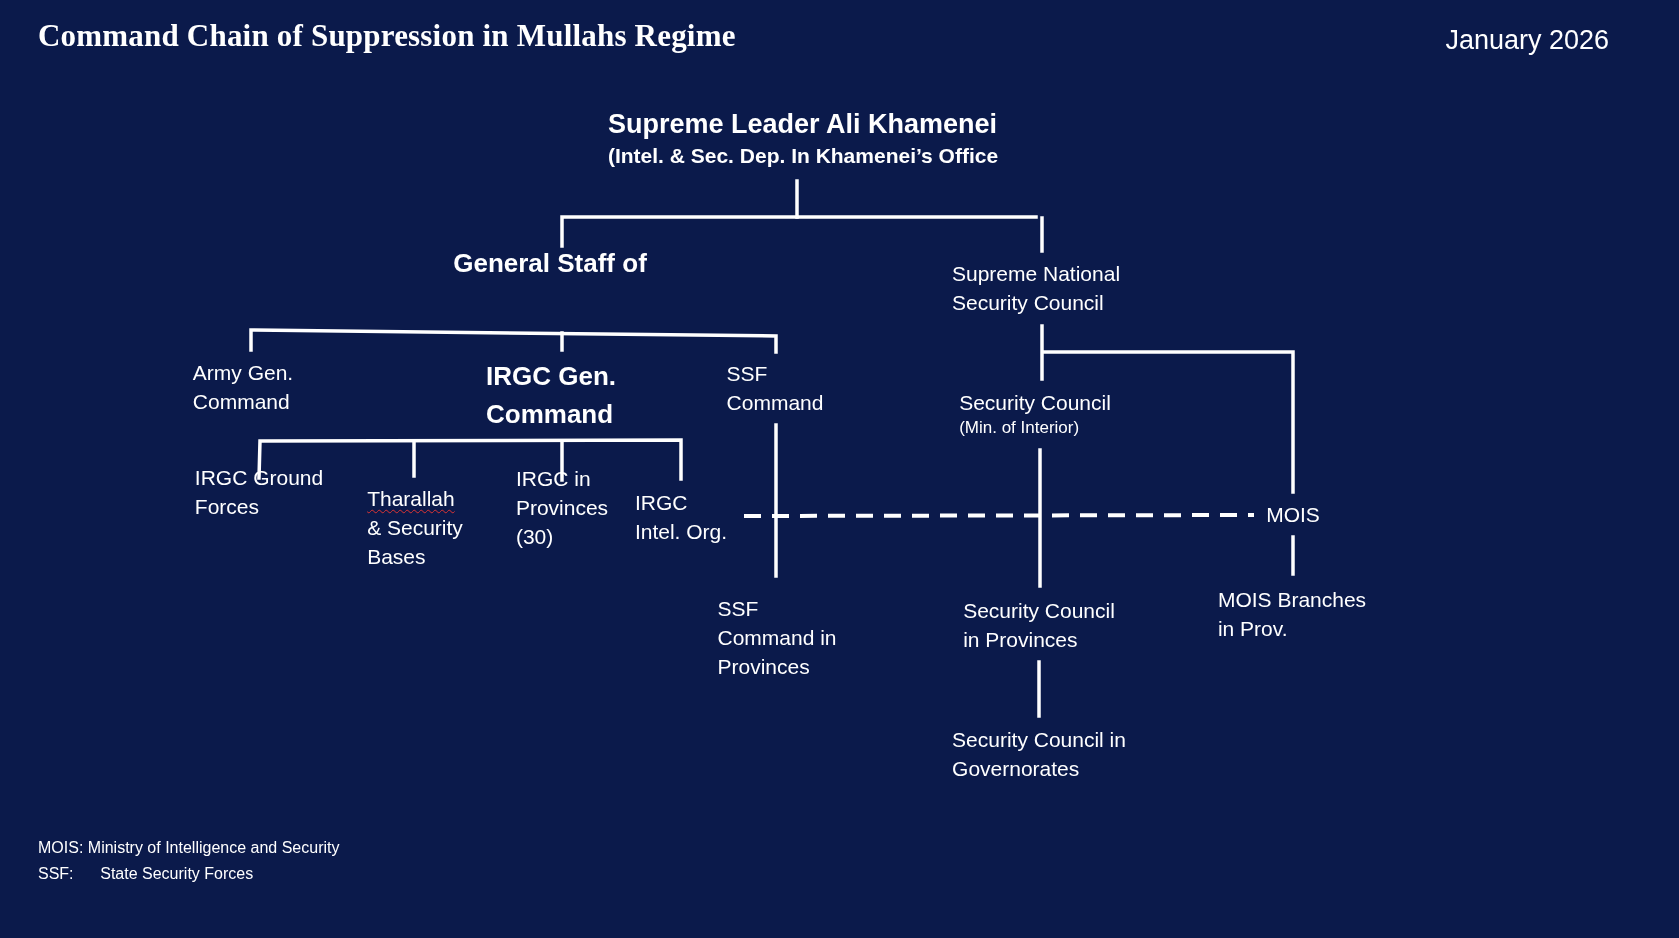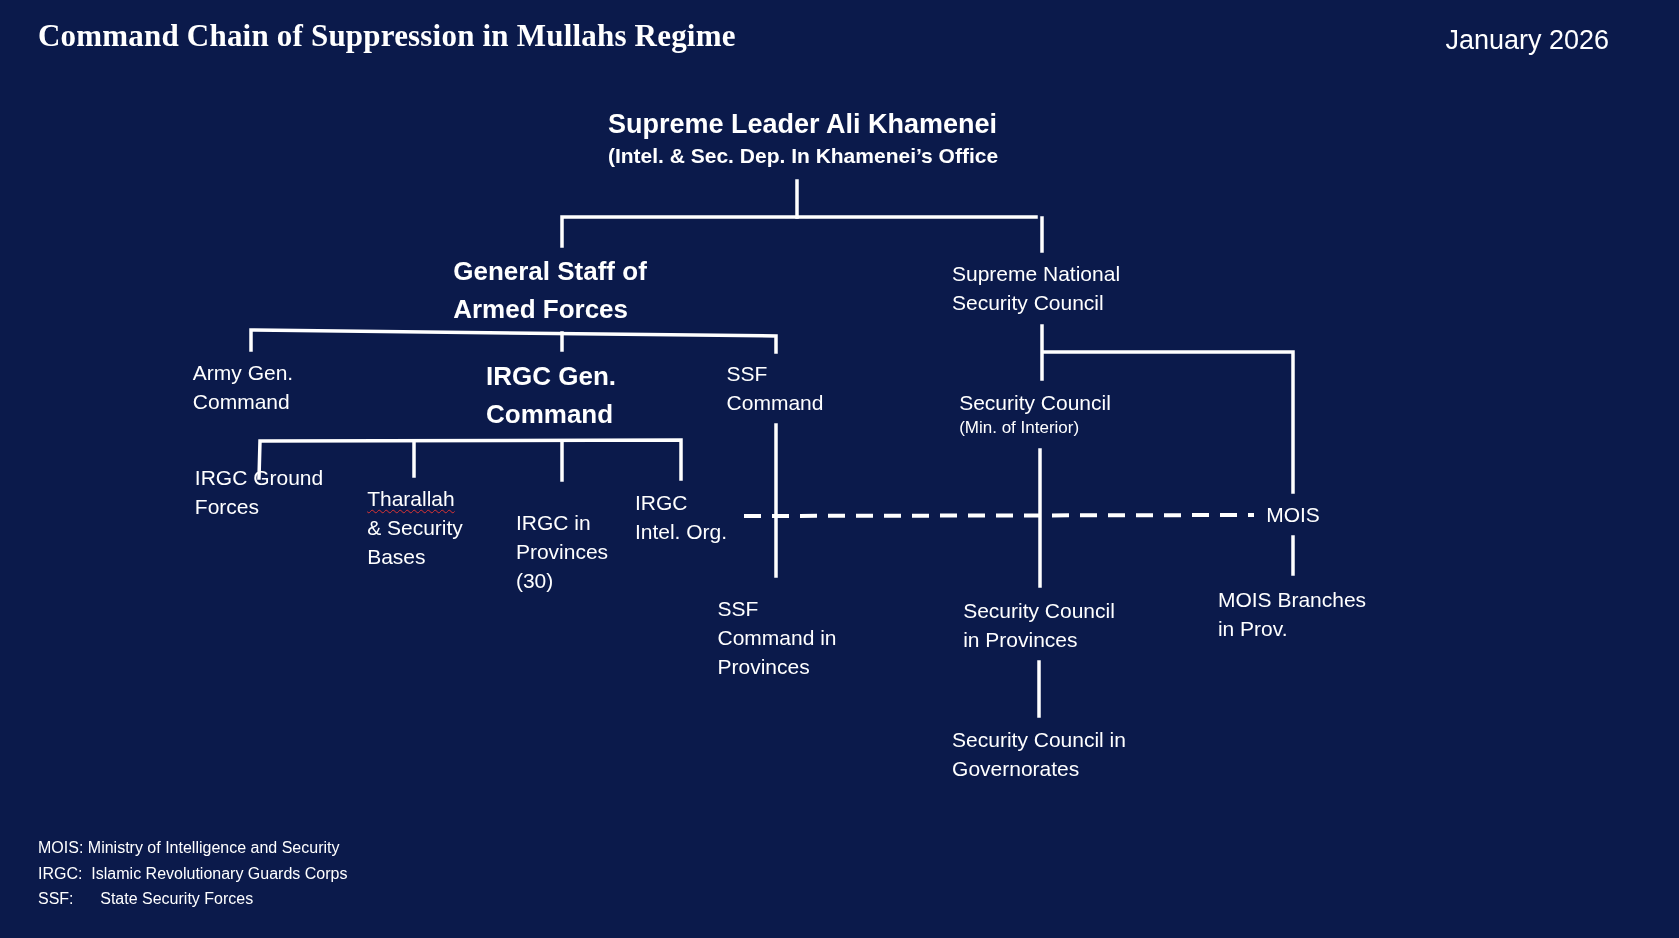--- a/index.html
+++ b/index.html
@@ -76,7 +76,7 @@
   <span class="sub">(Intel. &amp; Sec. Dep. In Khamenei’s Office</span>
 </div>
 
-<div class="node bold" style="left:550px; top:252px;">
+<div class="node bold" style="left:550px; top:244px;">
   <span class="l">General Staff of</span>
   <span class="l">Armed Forces</span>
 </div>

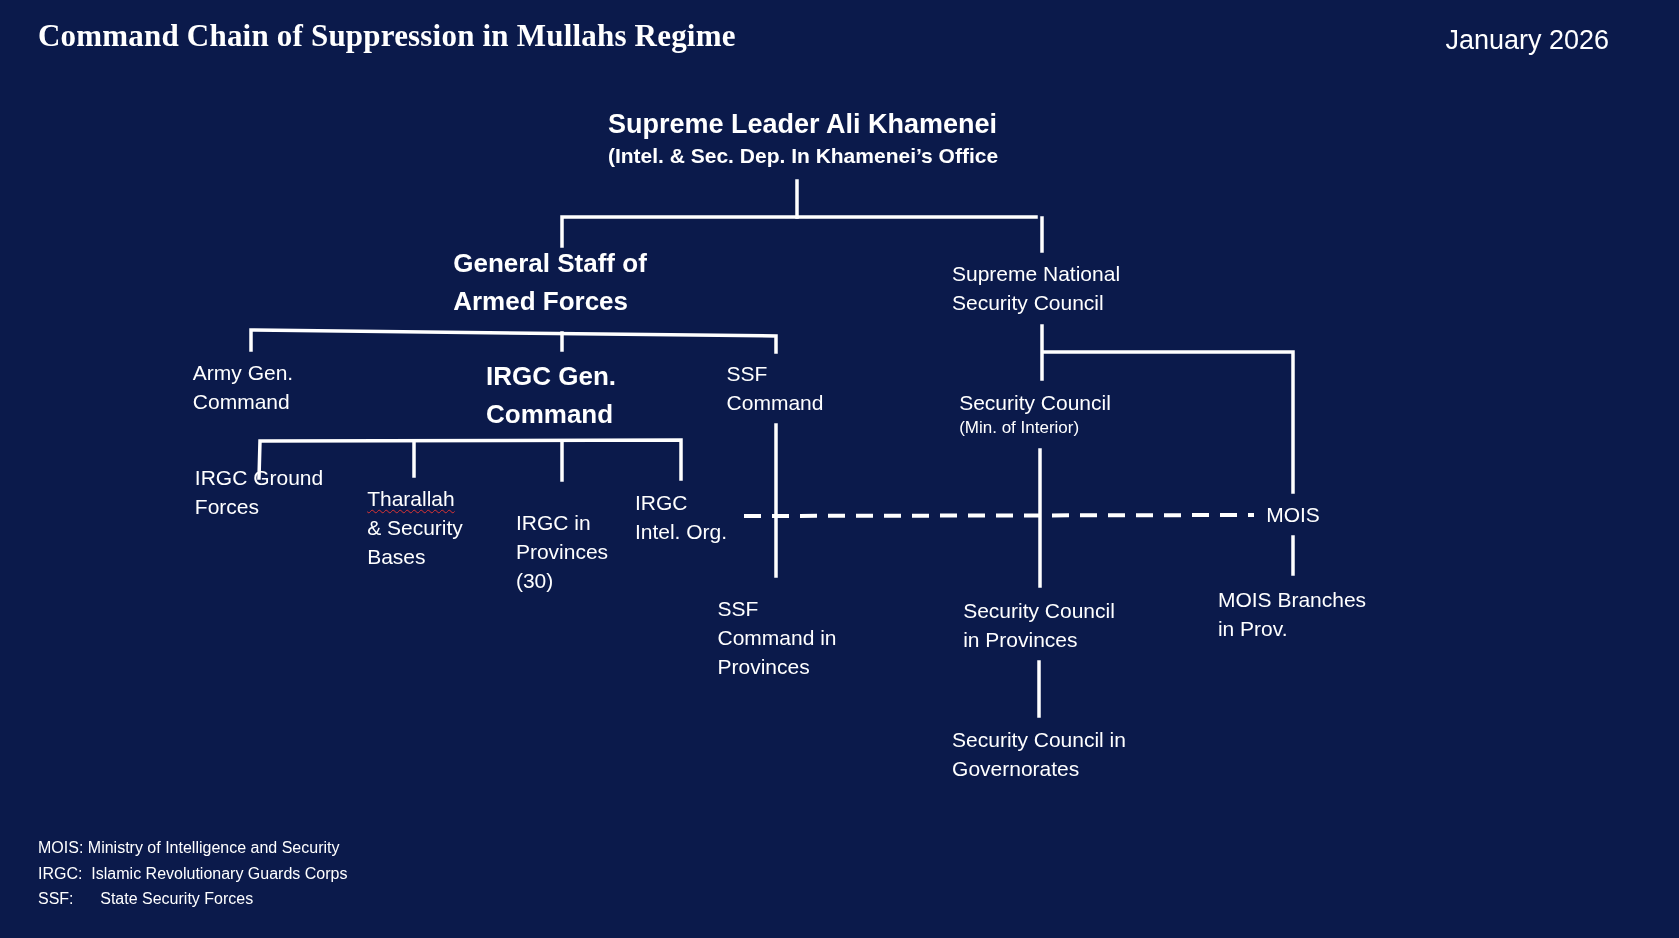--- a/index.html
+++ b/index.html
@@ -78,7 +78,6 @@
 
 <div class="node bold" style="left:550px; top:244px;">
   <span class="l">General Staff of</span>
-  <span class="l">Armed Forces</span>
 </div>
 
 <div class="node" style="left:1036px; top:259px;">

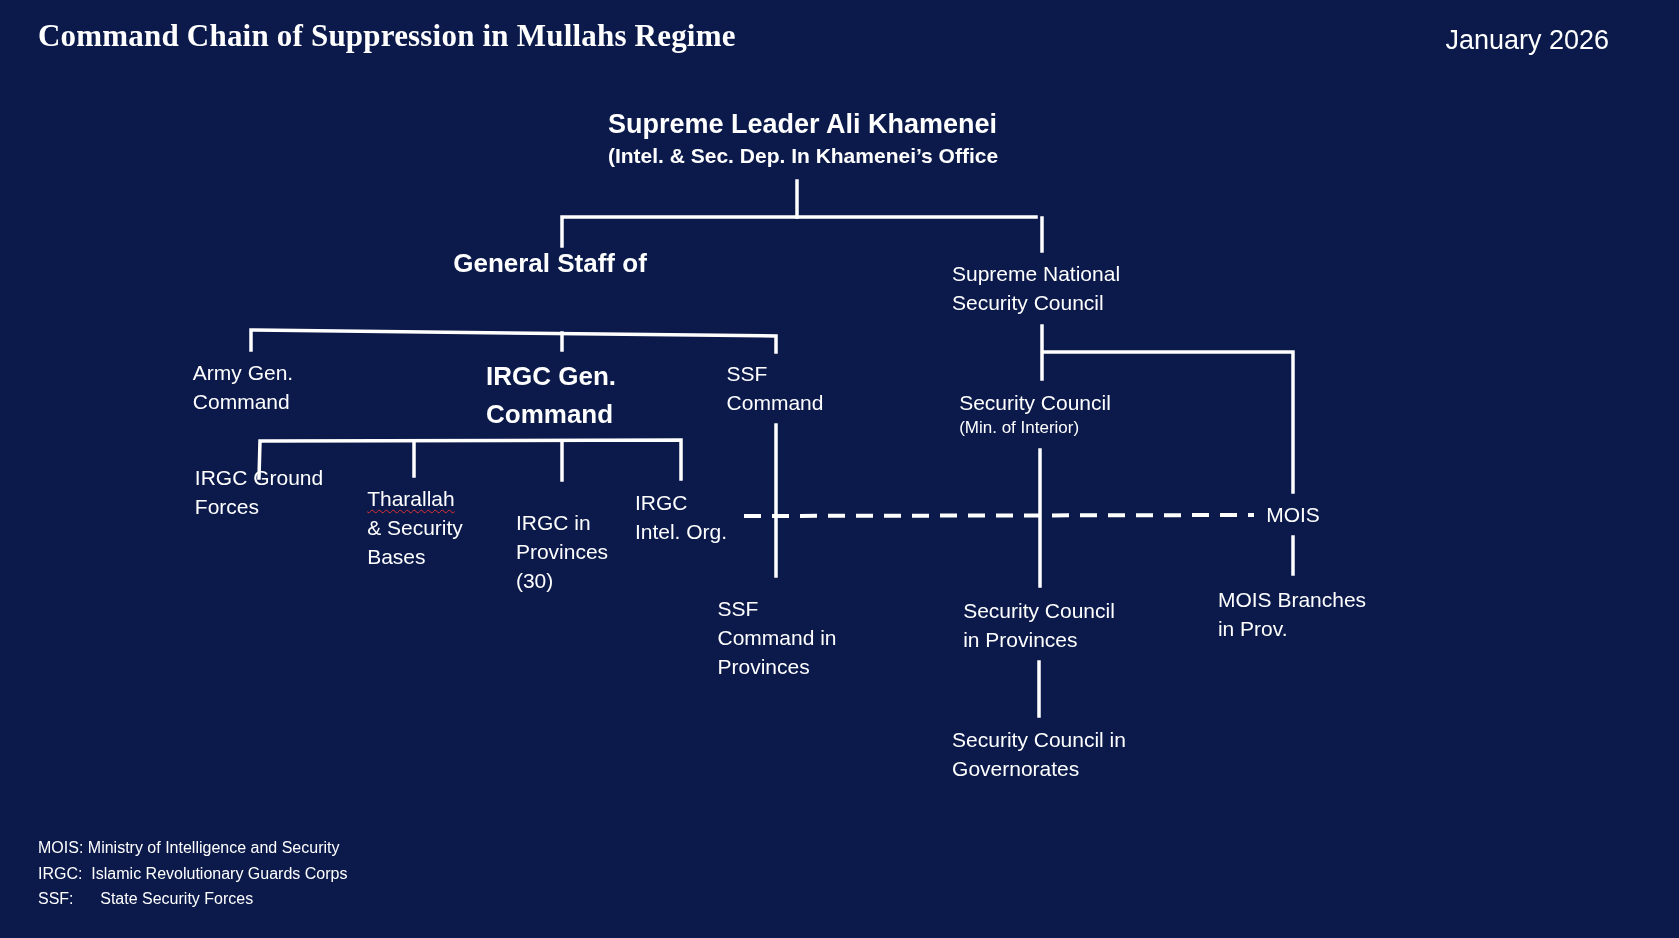--- a/index.html
+++ b/index.html
@@ -116,7 +116,7 @@
   <span class="l">Bases</span>
 </div>
 
-<div class="node" style="left:562px; top:508px;">
+<div class="node" style="left:562px; top:464px;">
   <span class="l">IRGC in</span>
   <span class="l">Provinces</span>
   <span class="l">(30)</span>

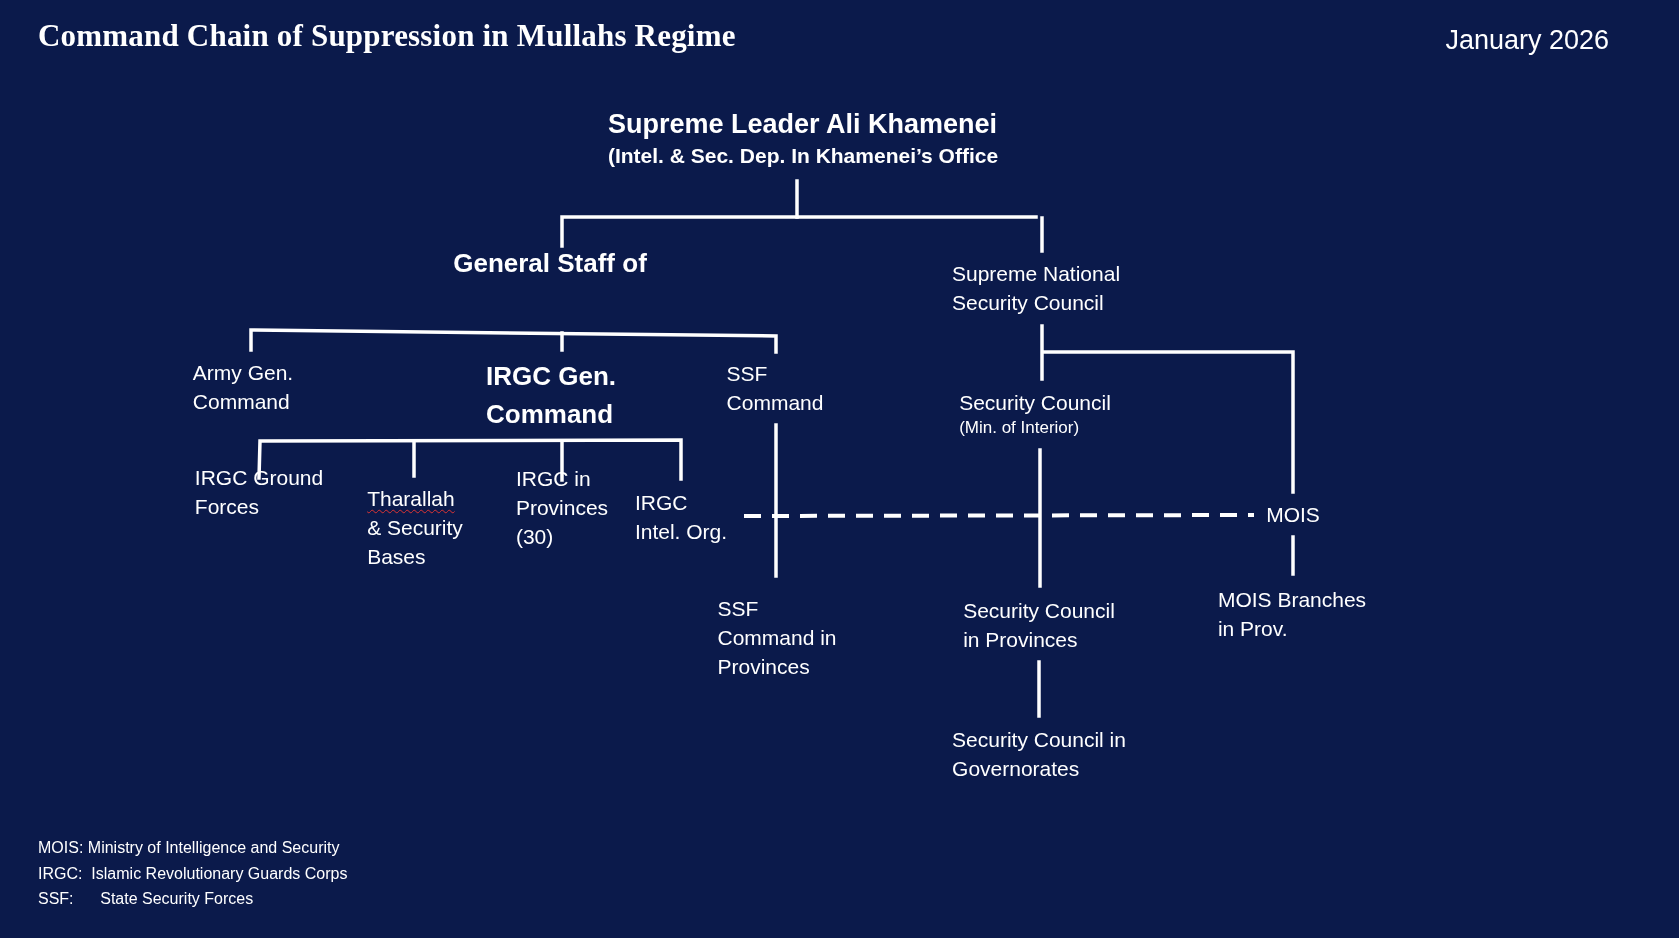--- a/index.html
+++ b/index.html
@@ -154,7 +154,6 @@
 
 <div class="legend">
   <div class="row"><span>MOIS:</span> <span>Ministry of Intelligence and Security</span></div>
-  <div class="row"><span>IRGC:</span>  <span>Islamic Revolutionary Guards Corps</span></div>
   <div class="row"><span>SSF:</span>      <span>State Security Forces</span></div>
 </div>
 

